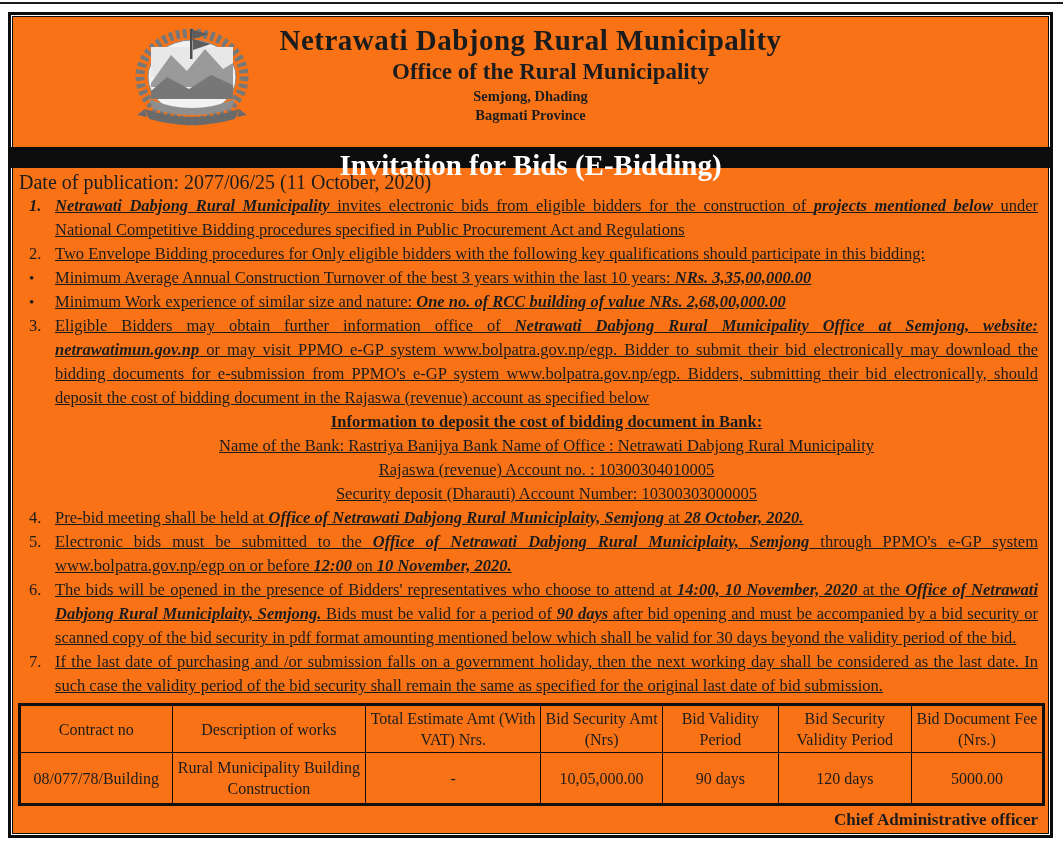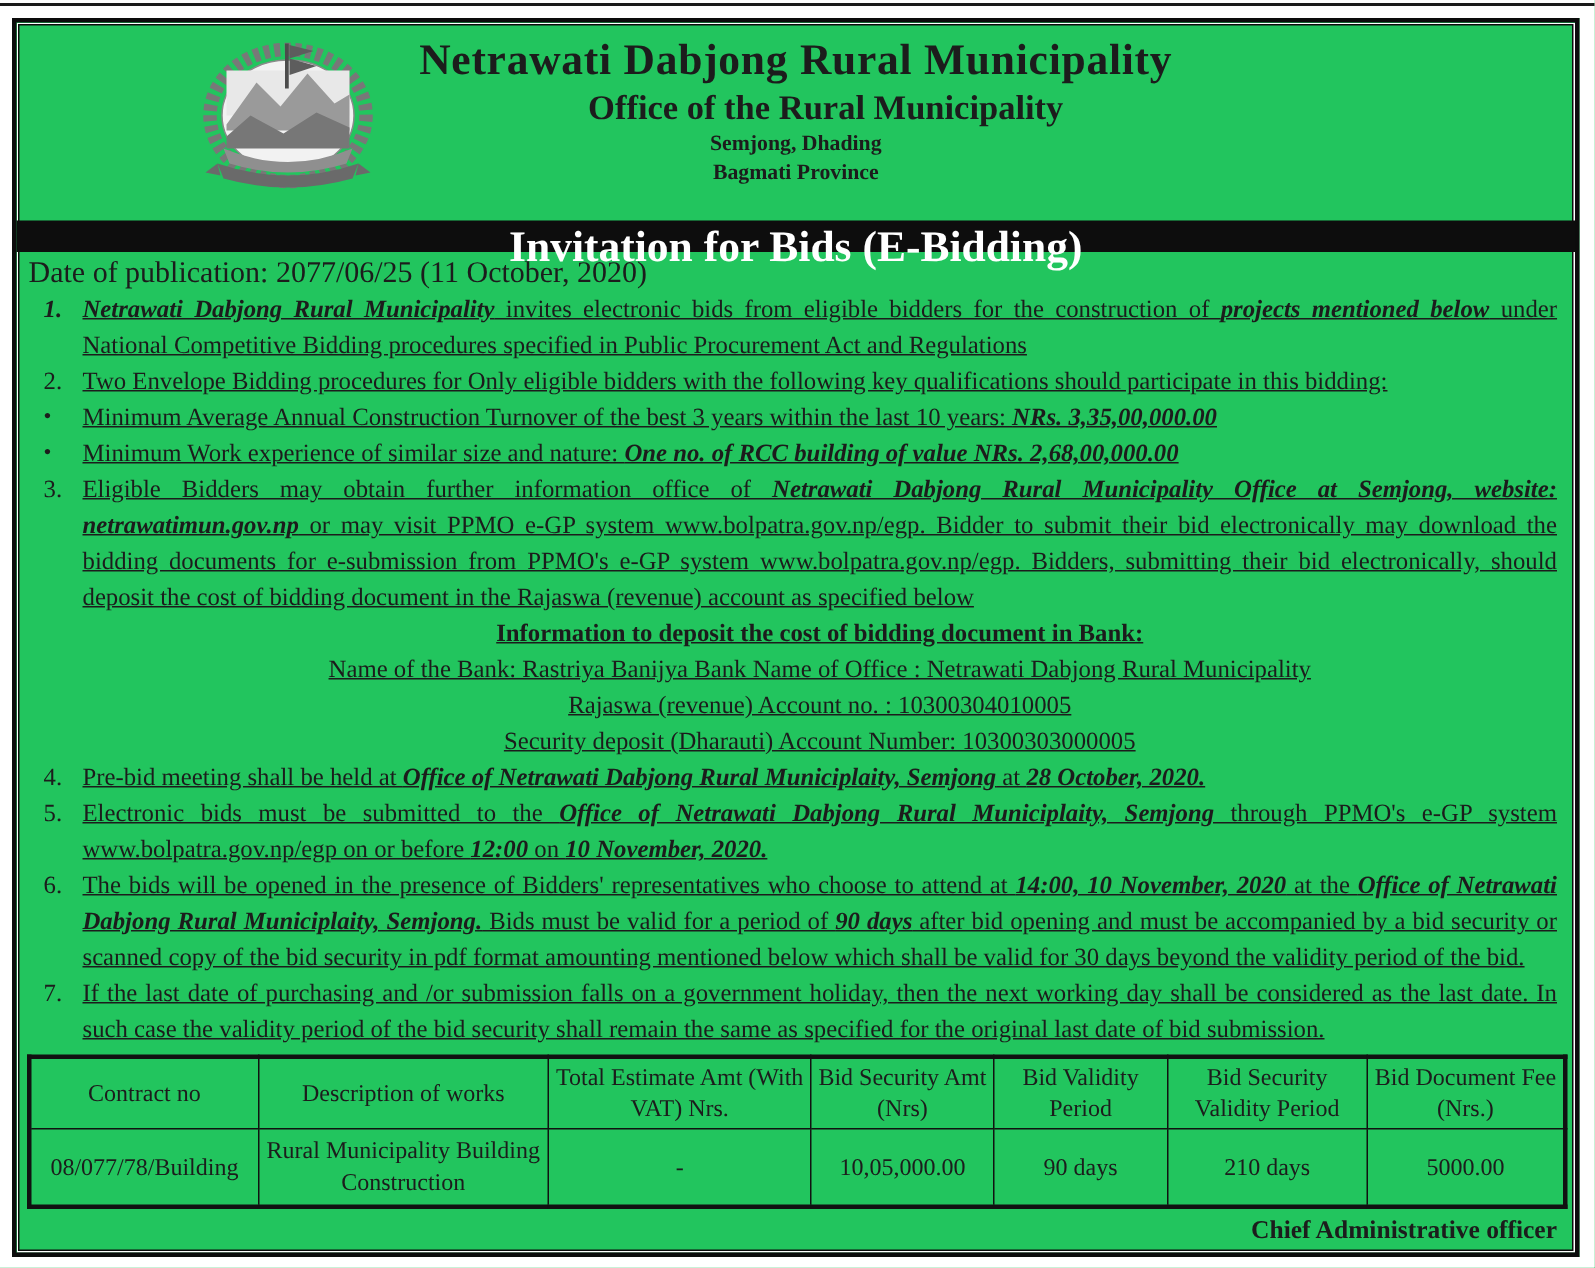--- a/index.html
+++ b/index.html
@@ -14,7 +14,7 @@
   }
   .frame {
     position:absolute; top:12px; left:8px; width:1045px; height:826px;
-    border:3px solid #0c0c0c; background:#22c55e;
+    border:3px solid #0c0c0c; background:#f97316;
     box-shadow: inset 0 0 0 1px #ffffff, inset 0 0 0 2px #0c0c0c;
     padding-top:2px;
   }

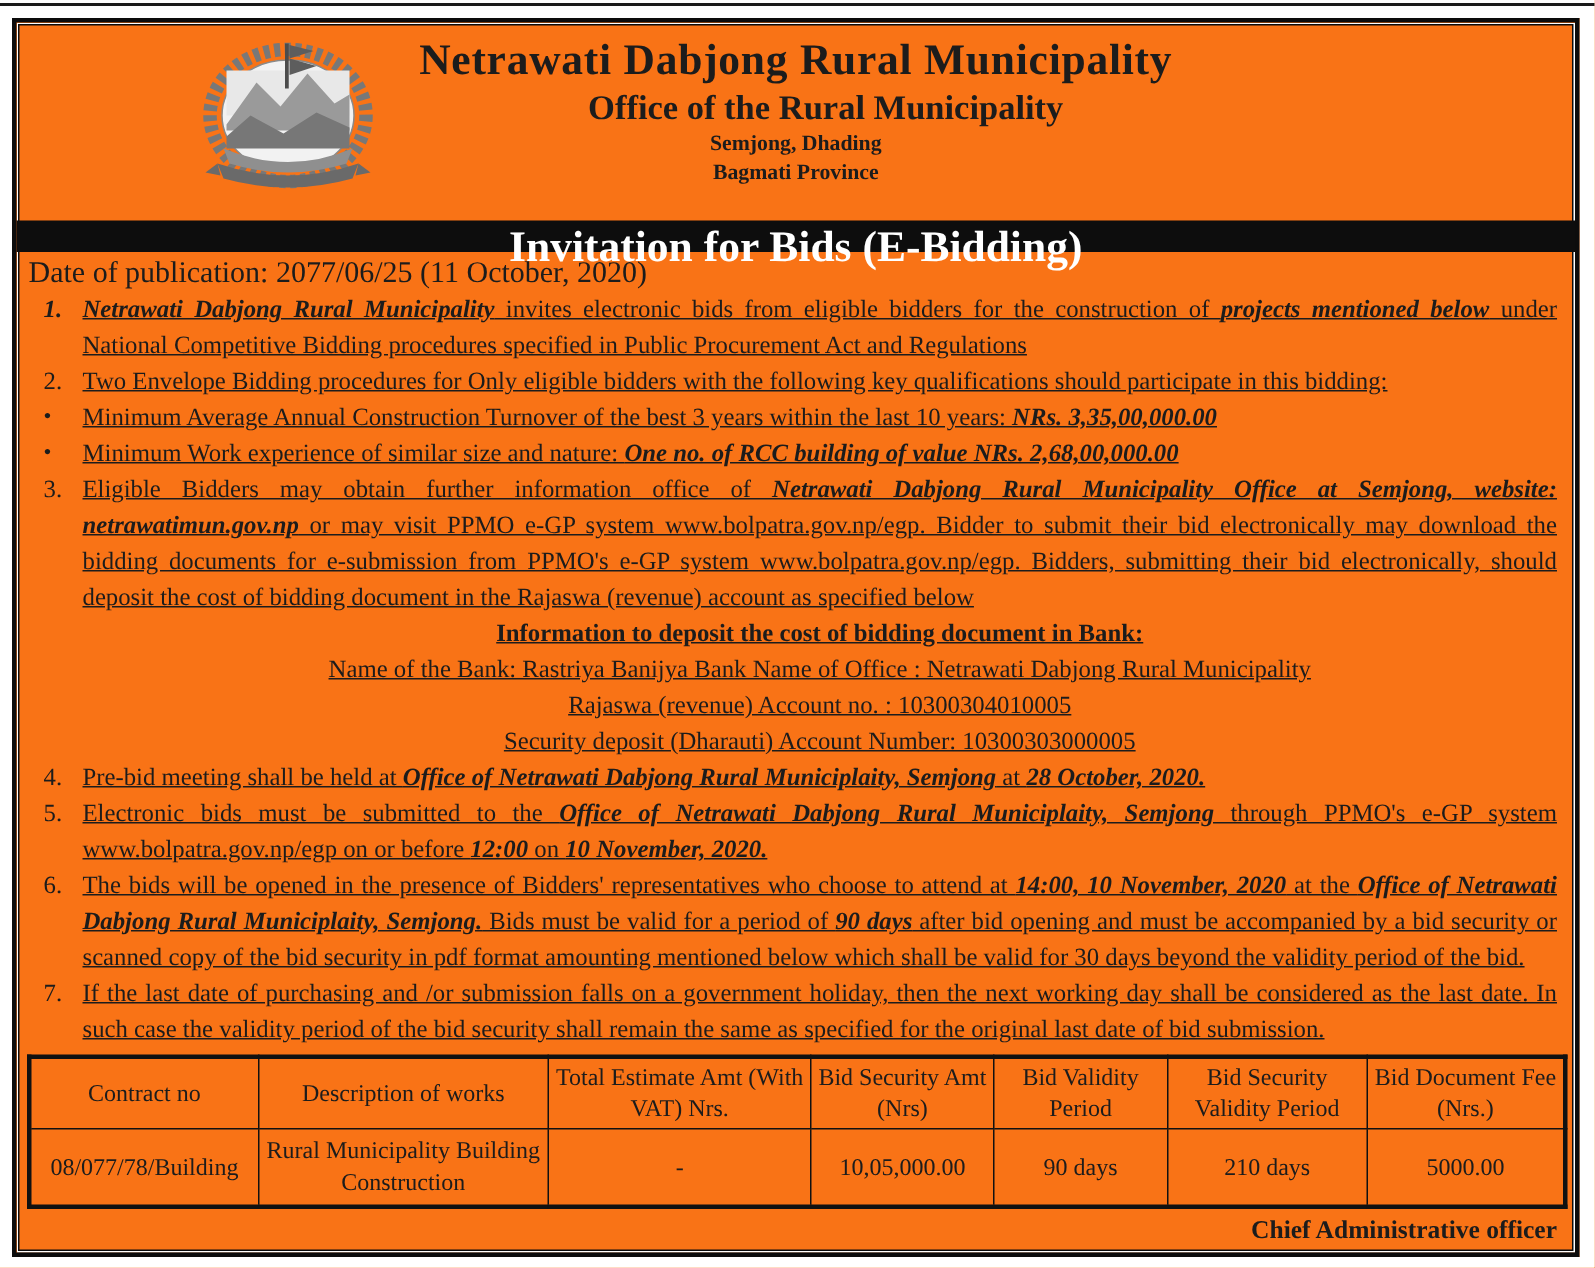--- a/index.html
+++ b/index.html
@@ -184,7 +184,7 @@
         <td>-</td>
         <td>10,05,000.00</td>
         <td>90 days</td>
-        <td>210 days</td>
+        <td>120 days</td>
         <td>5000.00</td>
       </tr>
     </tbody>

